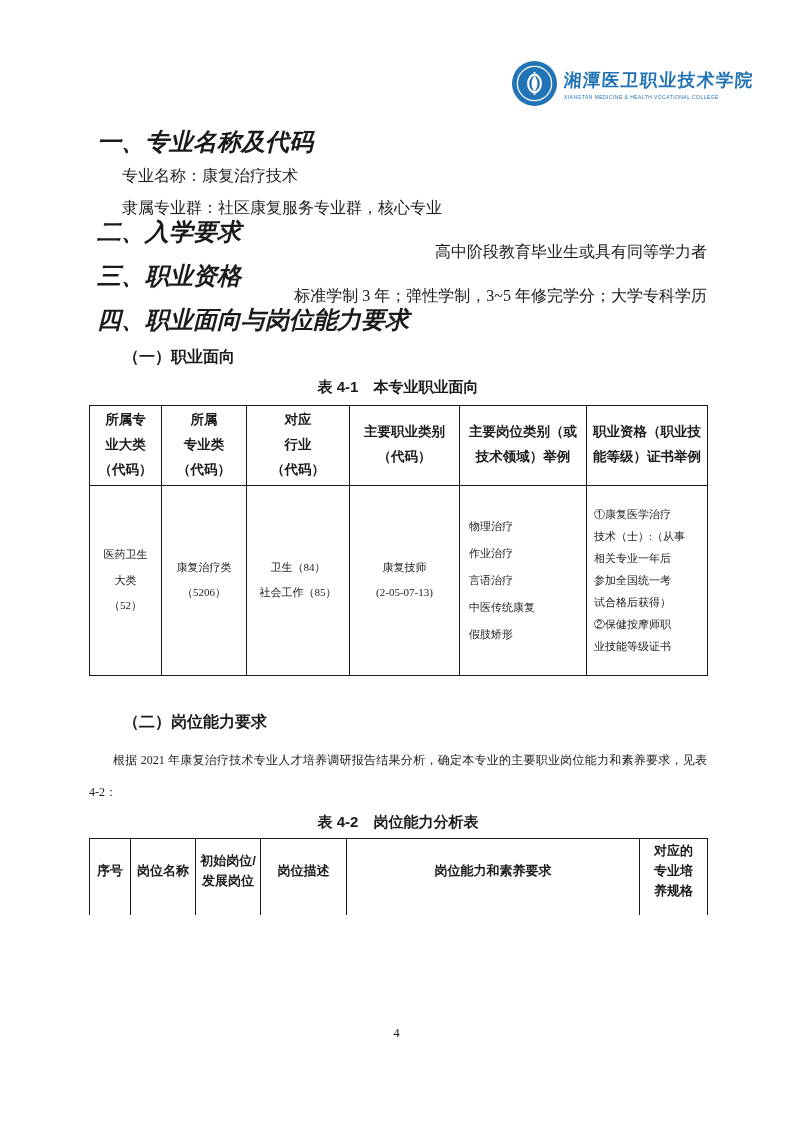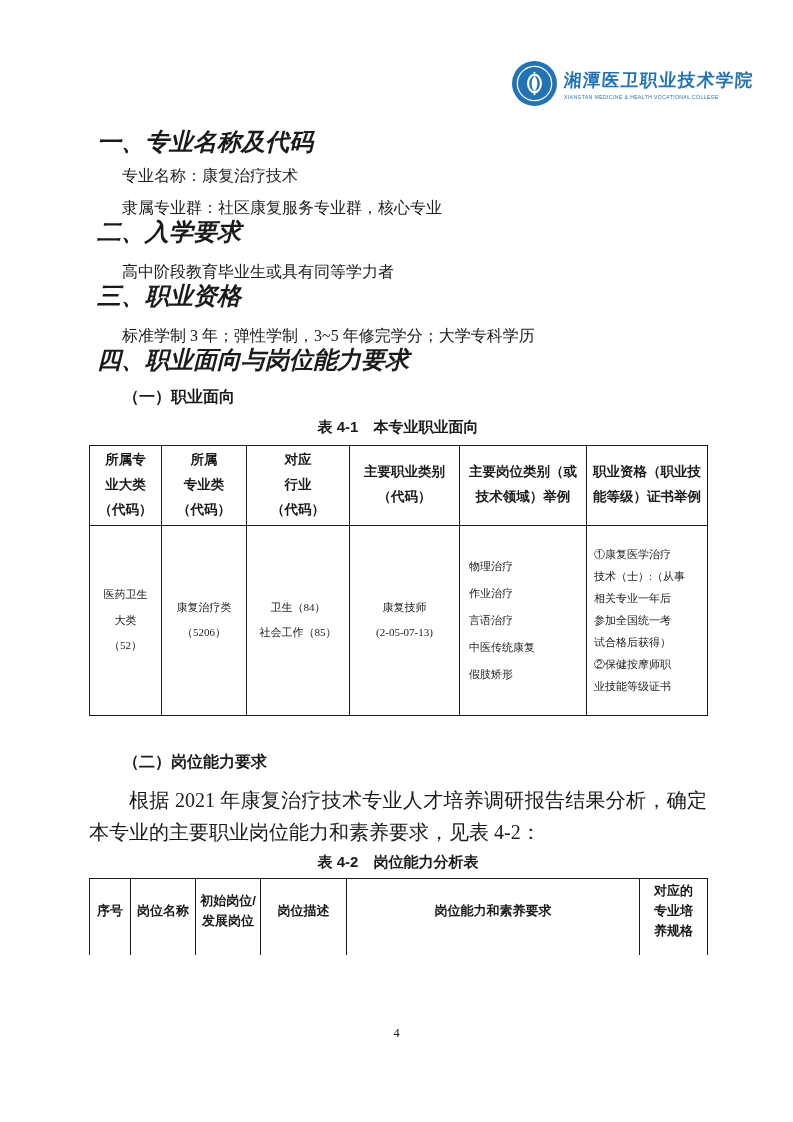--- a/index.html
+++ b/index.html
@@ -42,7 +42,7 @@
   .h1.mt { margin-top:4px; }
 
   .bodyline { font-size:16px; line-height:18px; margin-top:14px; margin-left:33px; }
-  .bodyline.tight { margin-top:20px; }
+  .bodyline.tight { margin-top:0;text-align:right; }
 
   .h2 {
     font-family:"Liberation Sans","DejaVu Sans",sans-serif;

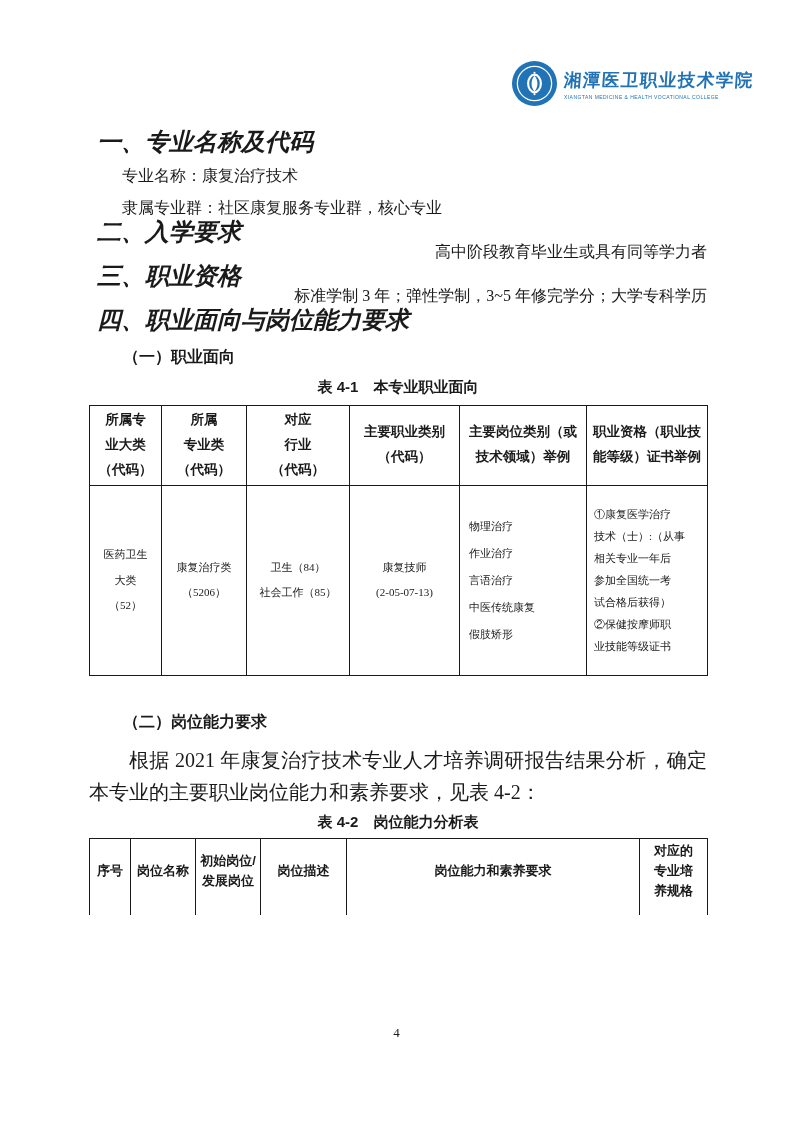--- a/index.html
+++ b/index.html
@@ -59,7 +59,7 @@
   .tbl-title.t42t { margin-top:4px; }
 
   .para {
-    font-size:20px; line-height:32px; margin-top:12px;
+    font-size:12px; line-height:32px; margin-top:12px;
     text-indent:2em; text-align:justify;
   }
 

